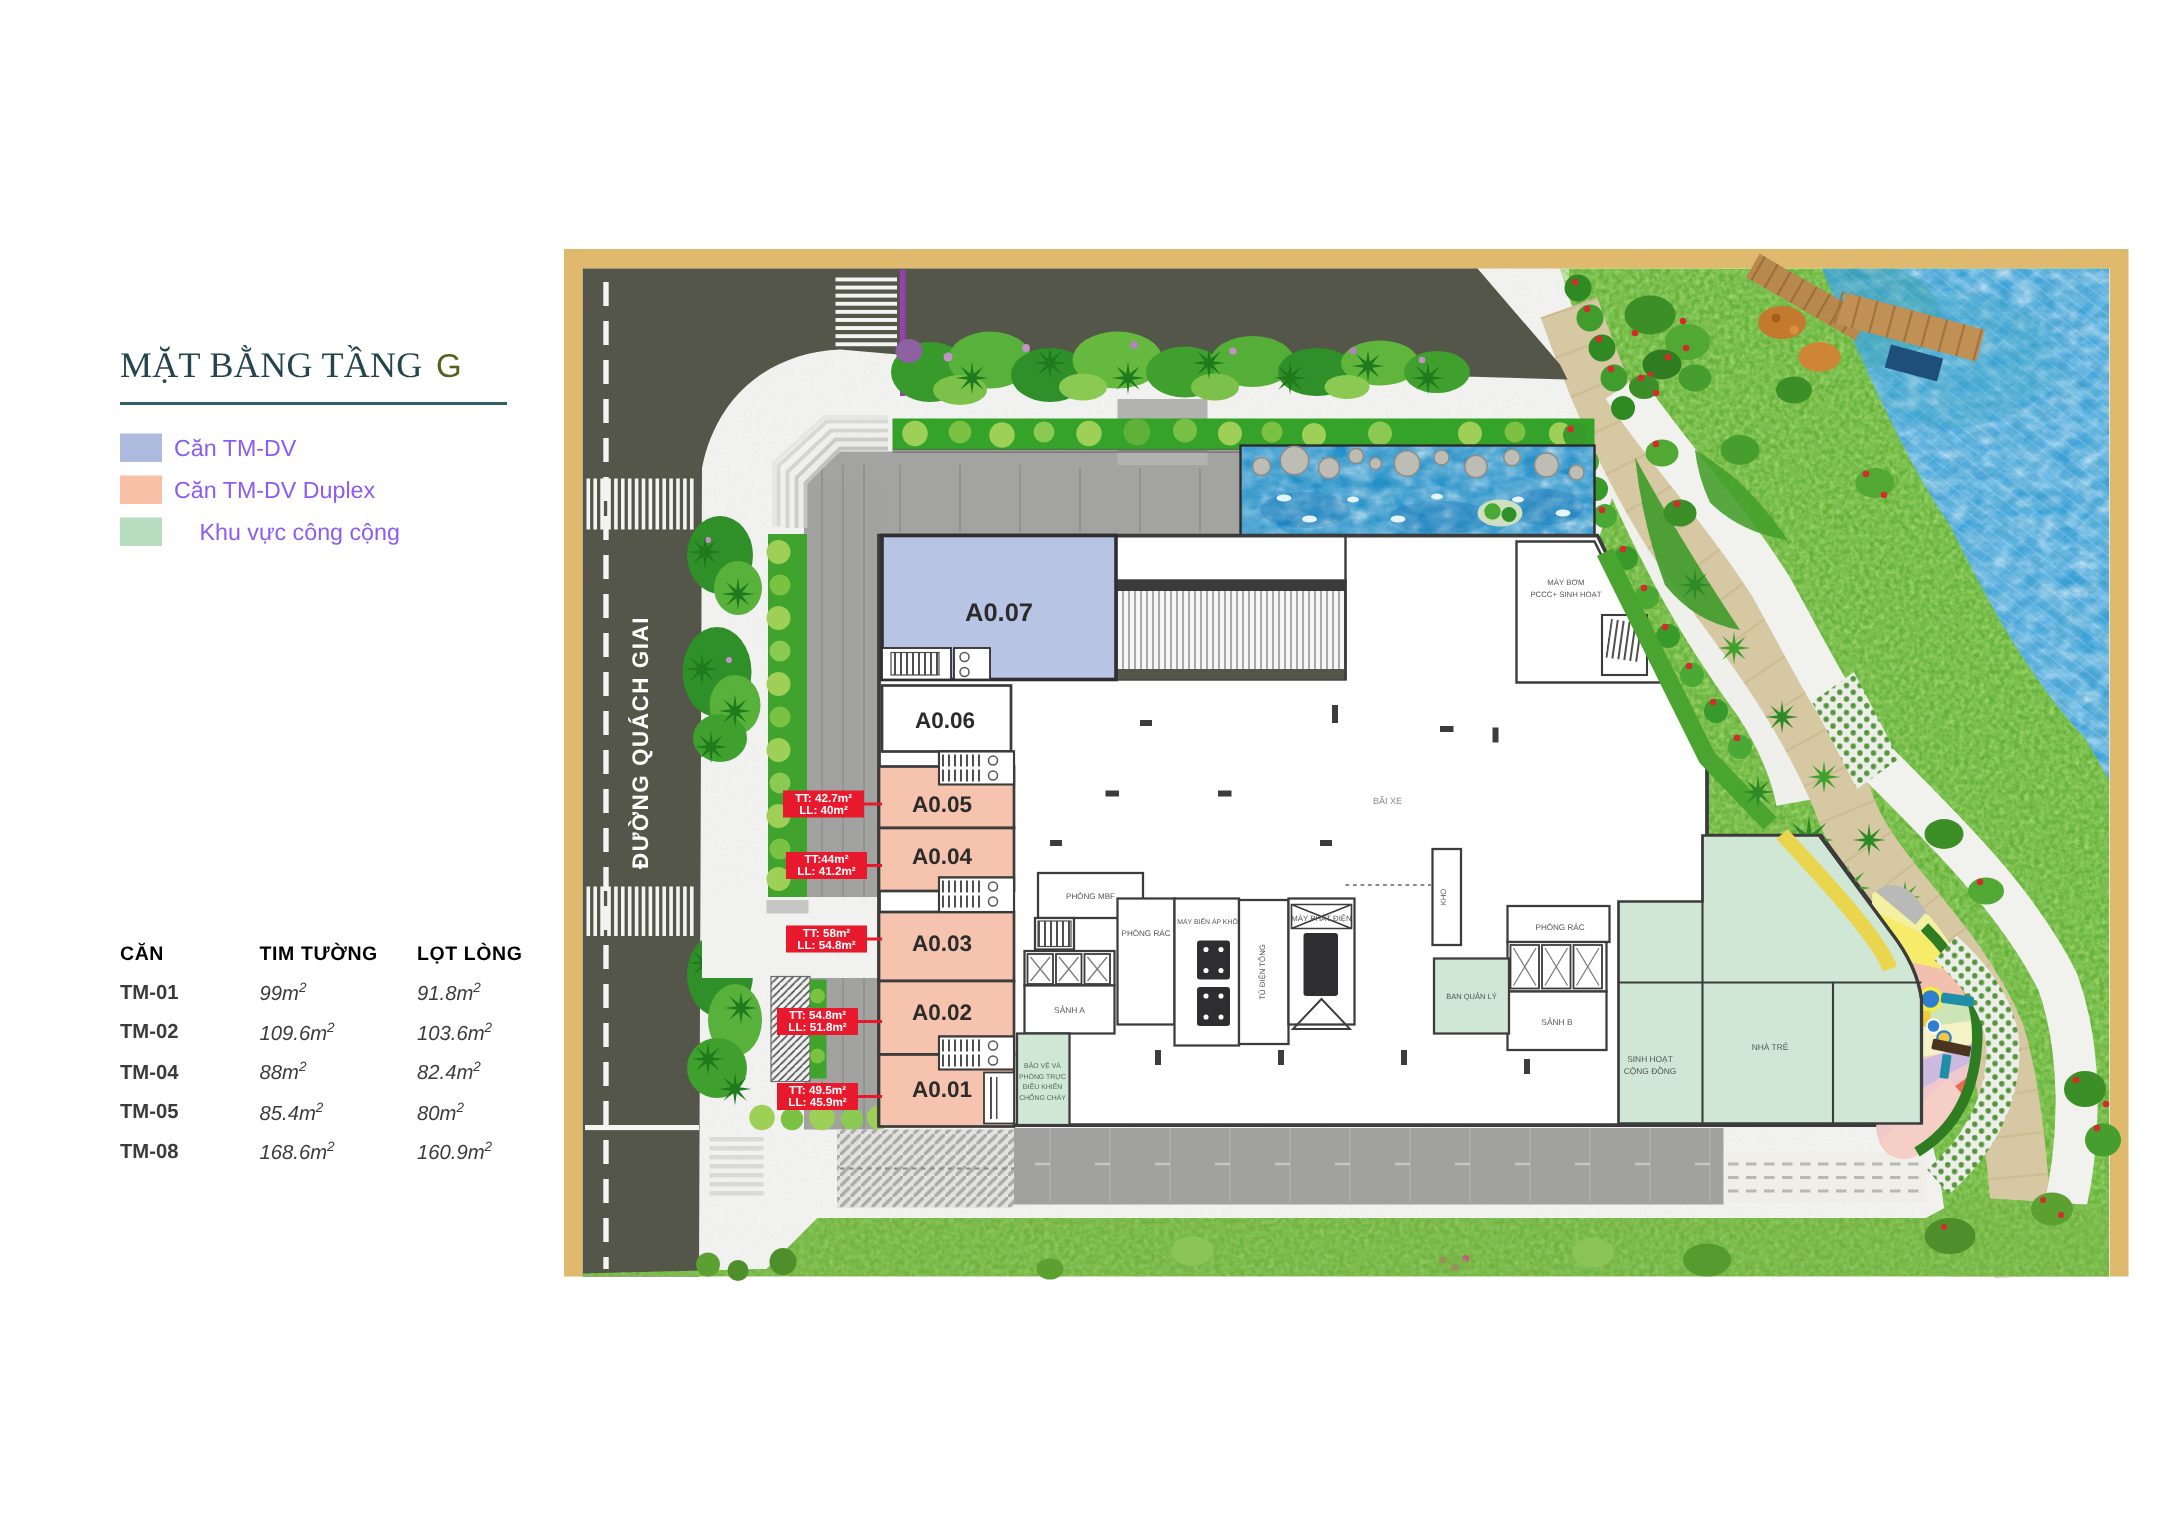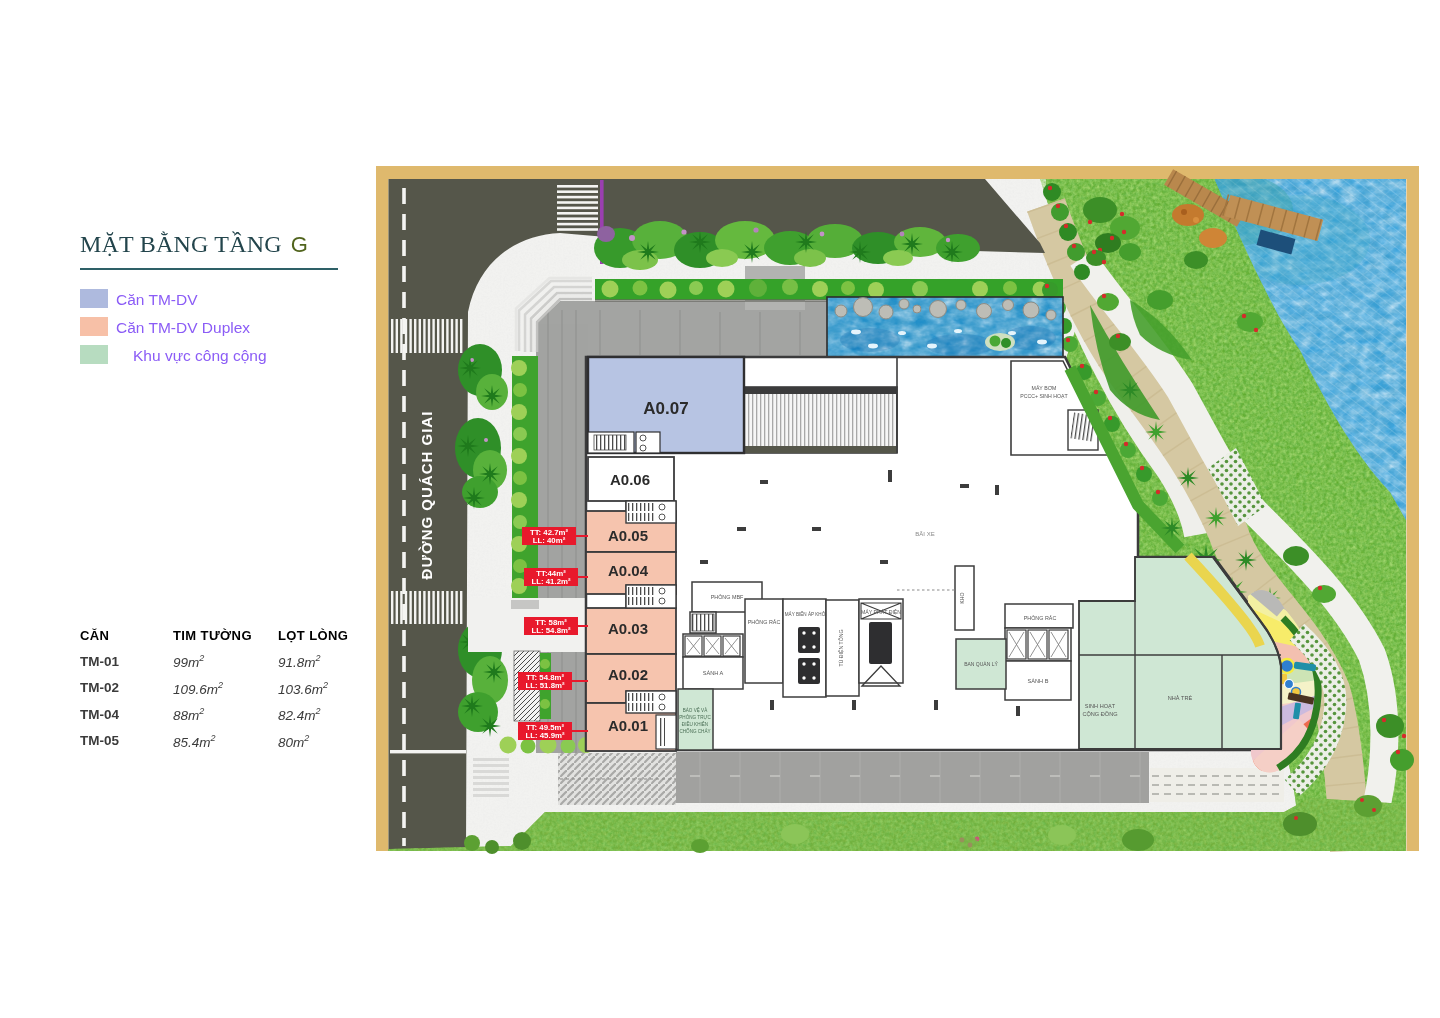--- a/index.html
+++ b/index.html
@@ -65,6 +65,11 @@
         <td class="n c1">TM-05</td>
         <td class="v c2">85.4m<sup>2</sup></td>
         <td class="v c3">80m<sup>2</sup></td>
+      </tr>
+<tr>
+        <td class="n c1">TM-08</td>
+        <td class="v c2">168.6m<sup>2</sup></td>
+        <td class="v c3">160.9m<sup>2</sup></td>
       </tr>
 </tbody>
   </table>

